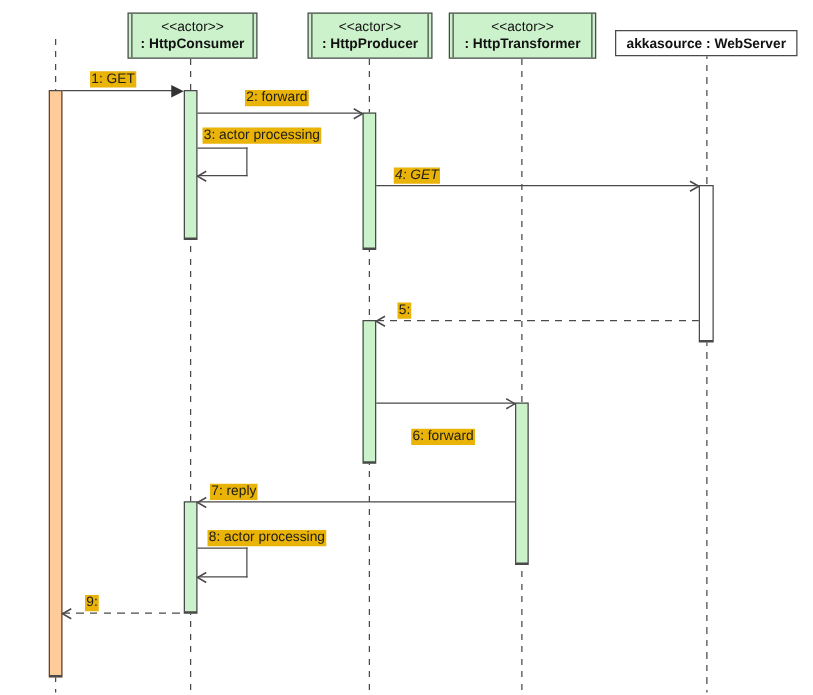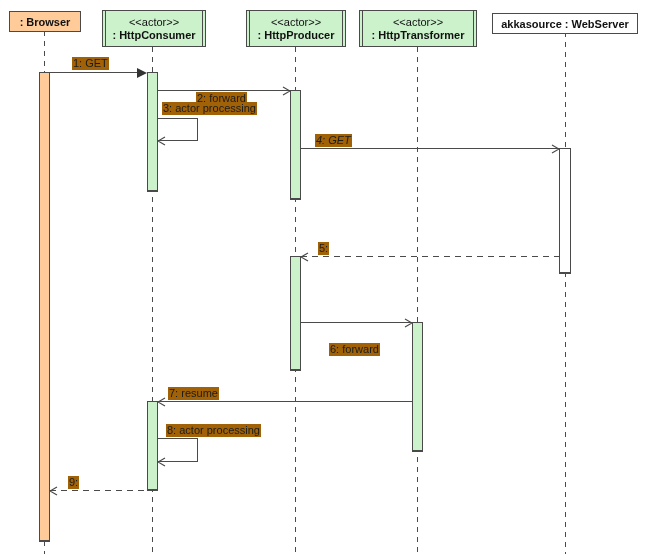--- a/index.html
+++ b/index.html
@@ -125,9 +125,6 @@
     </svg>
   <div class="mlabel" style="left:68px;top:476px;">9:</div>
 
-  <div class="pbox" style="left:9px;top:11px;width:72px;height:21px;background:#ffcc99;">
-    <span>: Browser</span>
-  </div>
 
   <div class="pbox actorbox" style="left:102px;top:10px;width:104px;height:37px;background:#ccf2cc;">
     <span class="iedge l"></span>

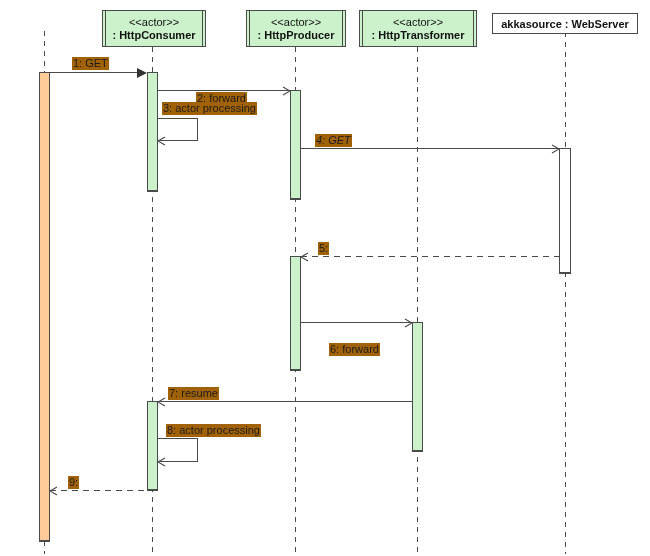--- a/index.html
+++ b/index.html
@@ -147,7 +147,7 @@
     <span>: HttpTransformer</span>
   </div>
 
-  <div class="pbox" style="left:492px;top:13px;width:146px;height:21px;background:#ffffff;">
+  <div class="pbox" style="left:492px;top:24px;width:146px;height:21px;background:#ffffff;">
     <span>akkasource : WebServer</span>
   </div>
 

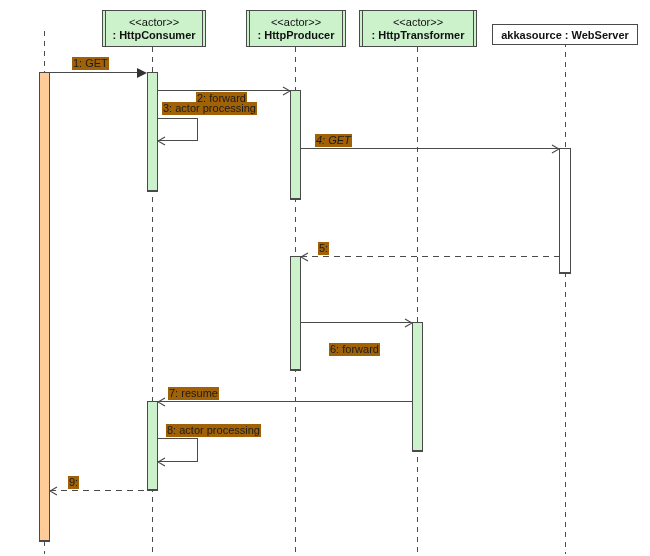--- a/index.html
+++ b/index.html
@@ -47,7 +47,7 @@
   
   .mlabel{
     position:absolute;font-size:11px;line-height:13px;white-space:nowrap;
-    color:#1c1c1c;z-index:3;background:#a16207;padding:0 1px;
+    color:#1c1c1c;z-index:3;background:#eab308;padding:0 1px;
   }
 </style>
 </head>

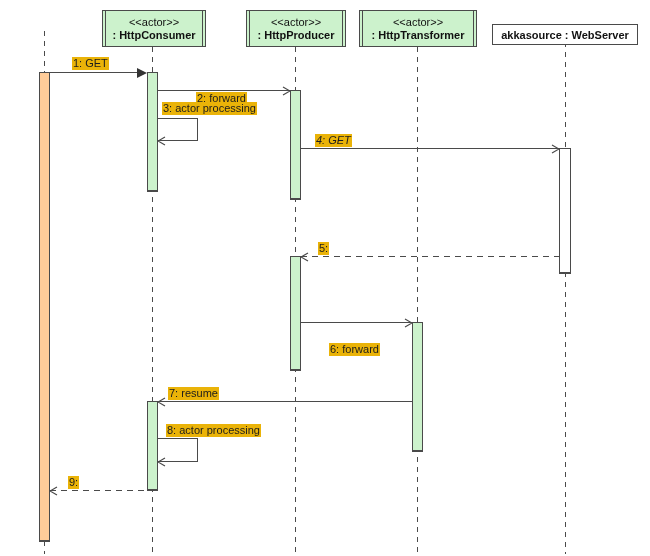--- a/index.html
+++ b/index.html
@@ -77,7 +77,7 @@
   <svg class="ah" style="left:281px;top:86px;" width="10" height="10">
       <path d="M2,1 L9,5 L2,9" fill="none" stroke="#4a4a4a" stroke-width="1.2"></path>
     </svg>
-  <div class="mlabel" style="left:196px;top:92px;">2: forward</div>
+  <div class="mlabel" style="left:196px;top:72px;">2: forward</div>
 
   <div class="mline" style="left:158px;top:118px;width:40px;"></div>
   <div class="vline" style="left:197px;top:118px;height:23px;"></div>

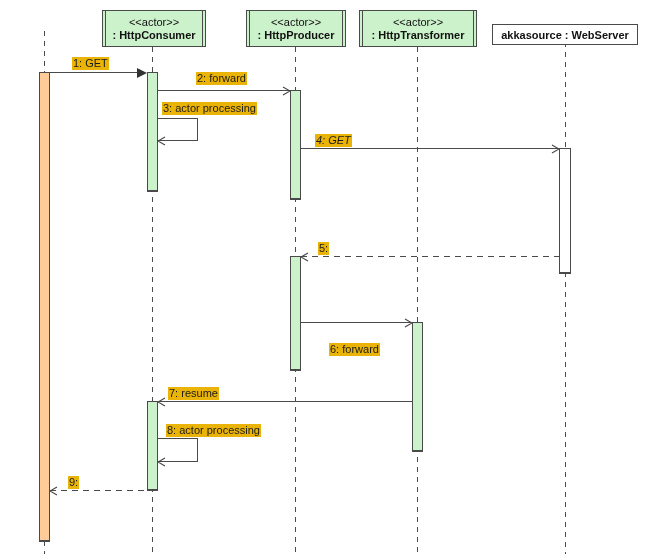--- a/index.html
+++ b/index.html
@@ -109,7 +109,7 @@
   <svg class="ah" style="left:157px;top:397px;" width="10" height="10">
       <path d="M8,1 L1,5 L8,9" fill="none" stroke="#4a4a4a" stroke-width="1.2"></path>
     </svg>
-  <div class="mlabel" style="left:168px;top:387px;">7: resume</div>
+  <div class="mlabel" style="left:168px;top:387px;">7: reply</div>
 
   <div class="mline" style="left:158px;top:438px;width:40px;"></div>
   <div class="vline" style="left:197px;top:438px;height:24px;"></div>

